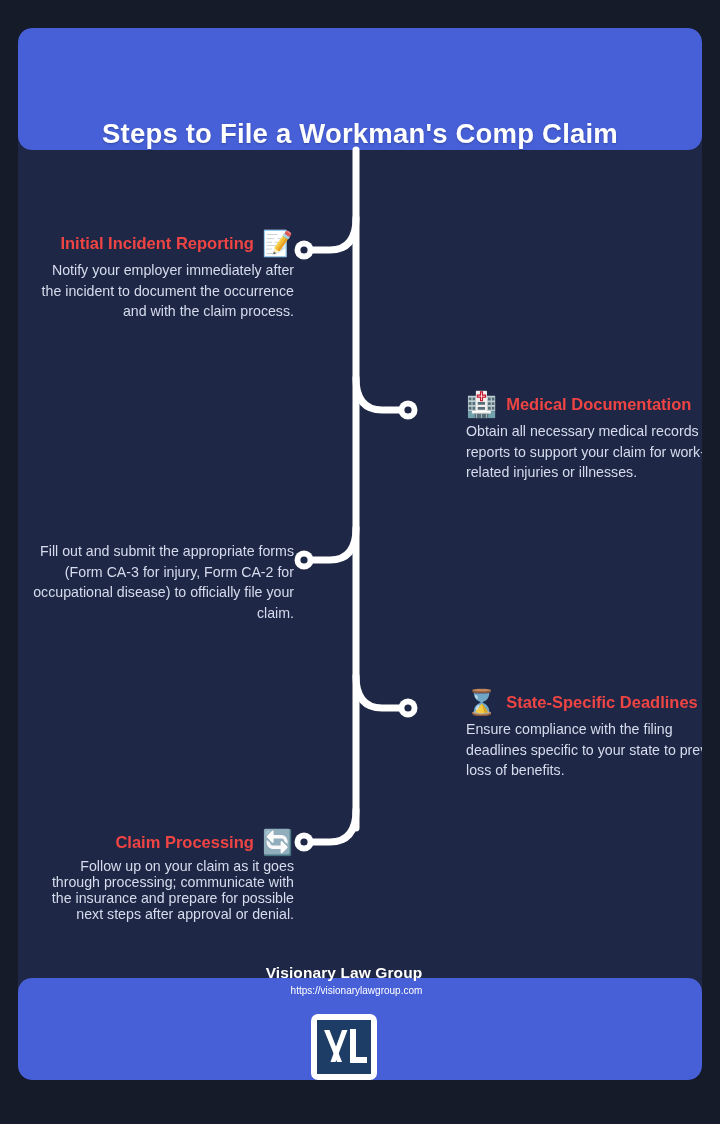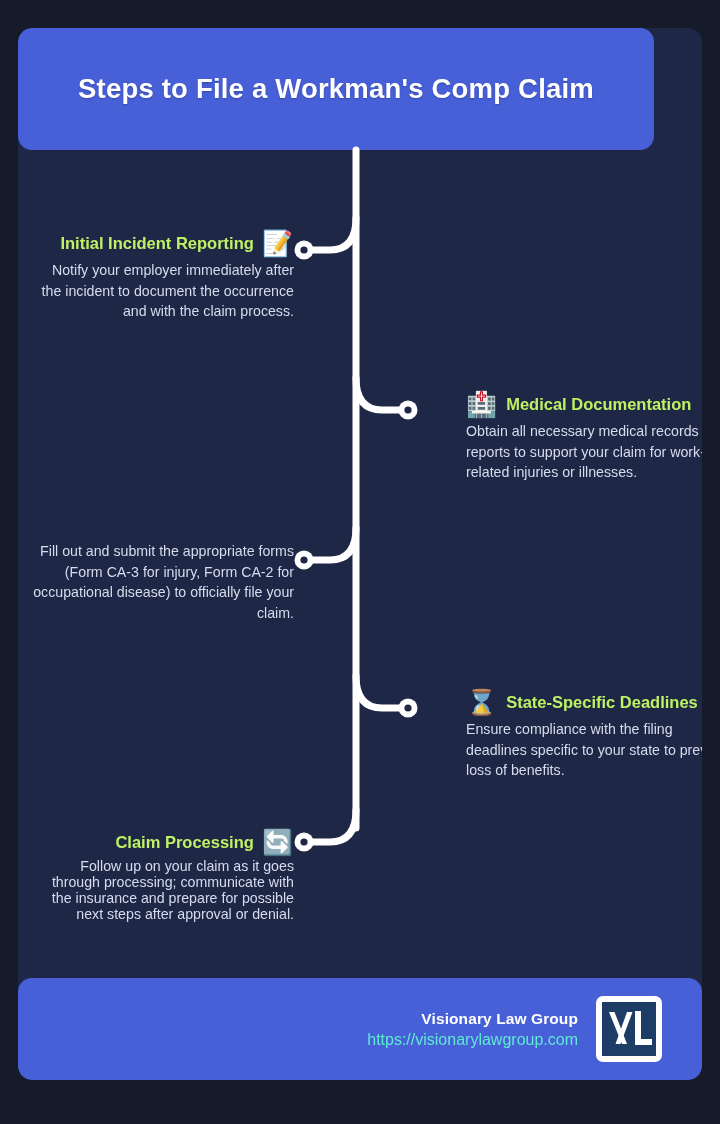--- a/index.html
+++ b/index.html
@@ -28,12 +28,12 @@
     position: absolute;
     left: 0;
     top: 0;
-    width: 636px;
+    width: 684px;
     height: 122px;
     background: #4760d8;
     border-radius: 14px;
     display: flex;
-    align-items: center;
+    align-items: flex-end;
     justify-content: center;
   }
   .header-title {

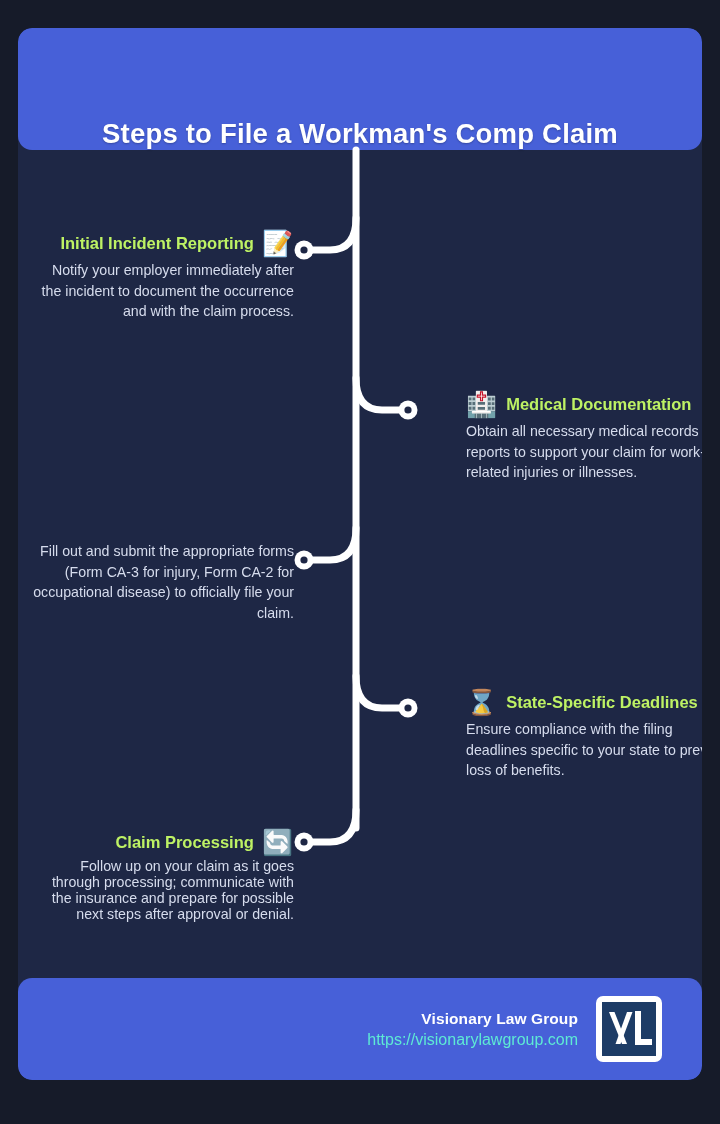--- a/index.html
+++ b/index.html
@@ -73,7 +73,7 @@
   .step.right .step-head { justify-content: flex-start; }
 
   .step-title {
-    color: #bef264;
+    color: #ef4444;
     font-size: 16.5px;
     font-weight: bold;
     line-height: 1.15;

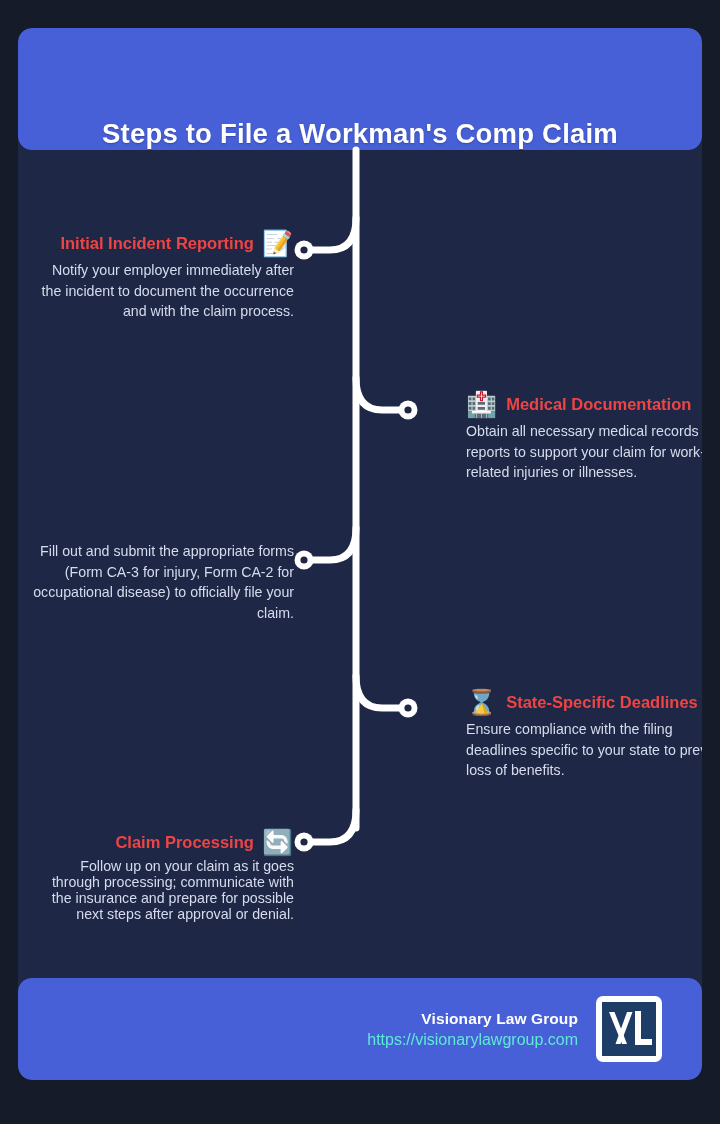--- a/index.html
+++ b/index.html
@@ -104,8 +104,9 @@
     display: flex;
     align-items: center;
     justify-content: flex-end;
-    padding-right: 40px;
+    padding-right: 32px;
     gap: 18px;
+    flex-direction: column;
   }
   .footer-text { text-align: right; }
   .footer-brand {

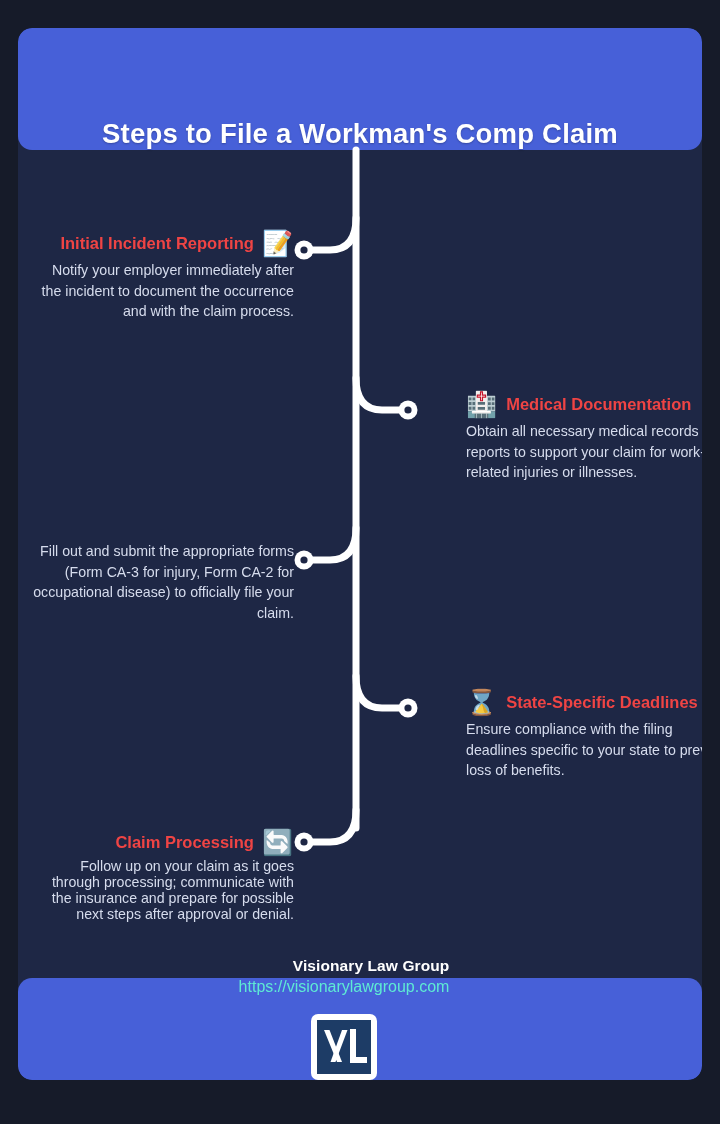--- a/index.html
+++ b/index.html
@@ -117,8 +117,8 @@
     margin-bottom: 3px;
   }
   .footer-url {
-    color: #5eead4;
-    font-size: 16px;
+    color: #ffffff;
+    font-size: 10px;
   }
   .footer-logo {
     width: 66px;

